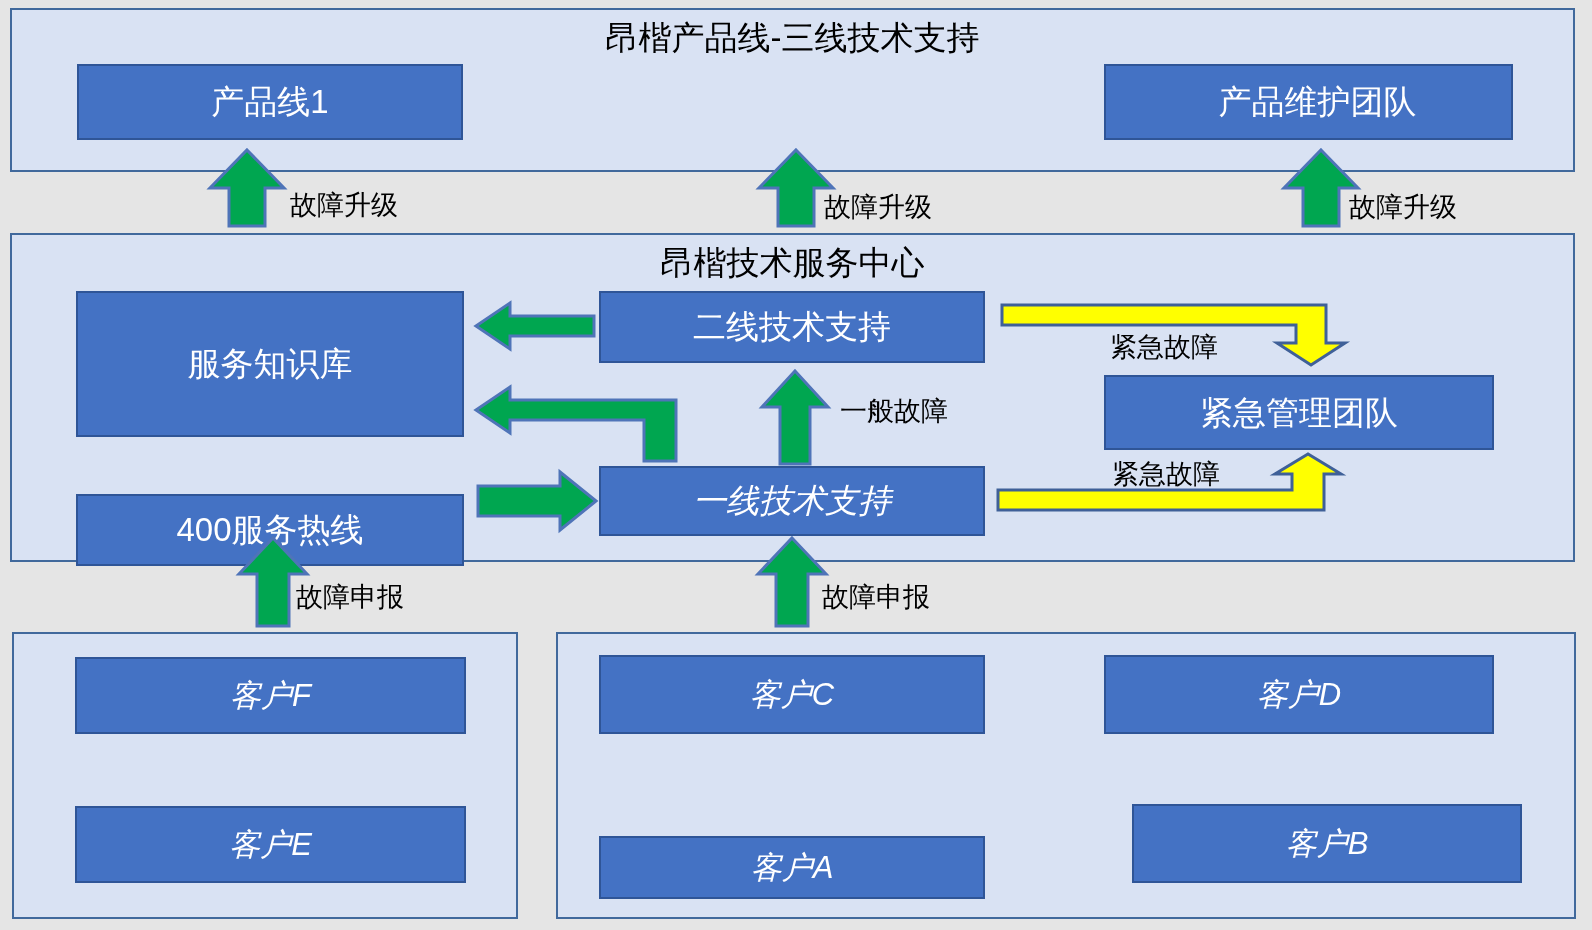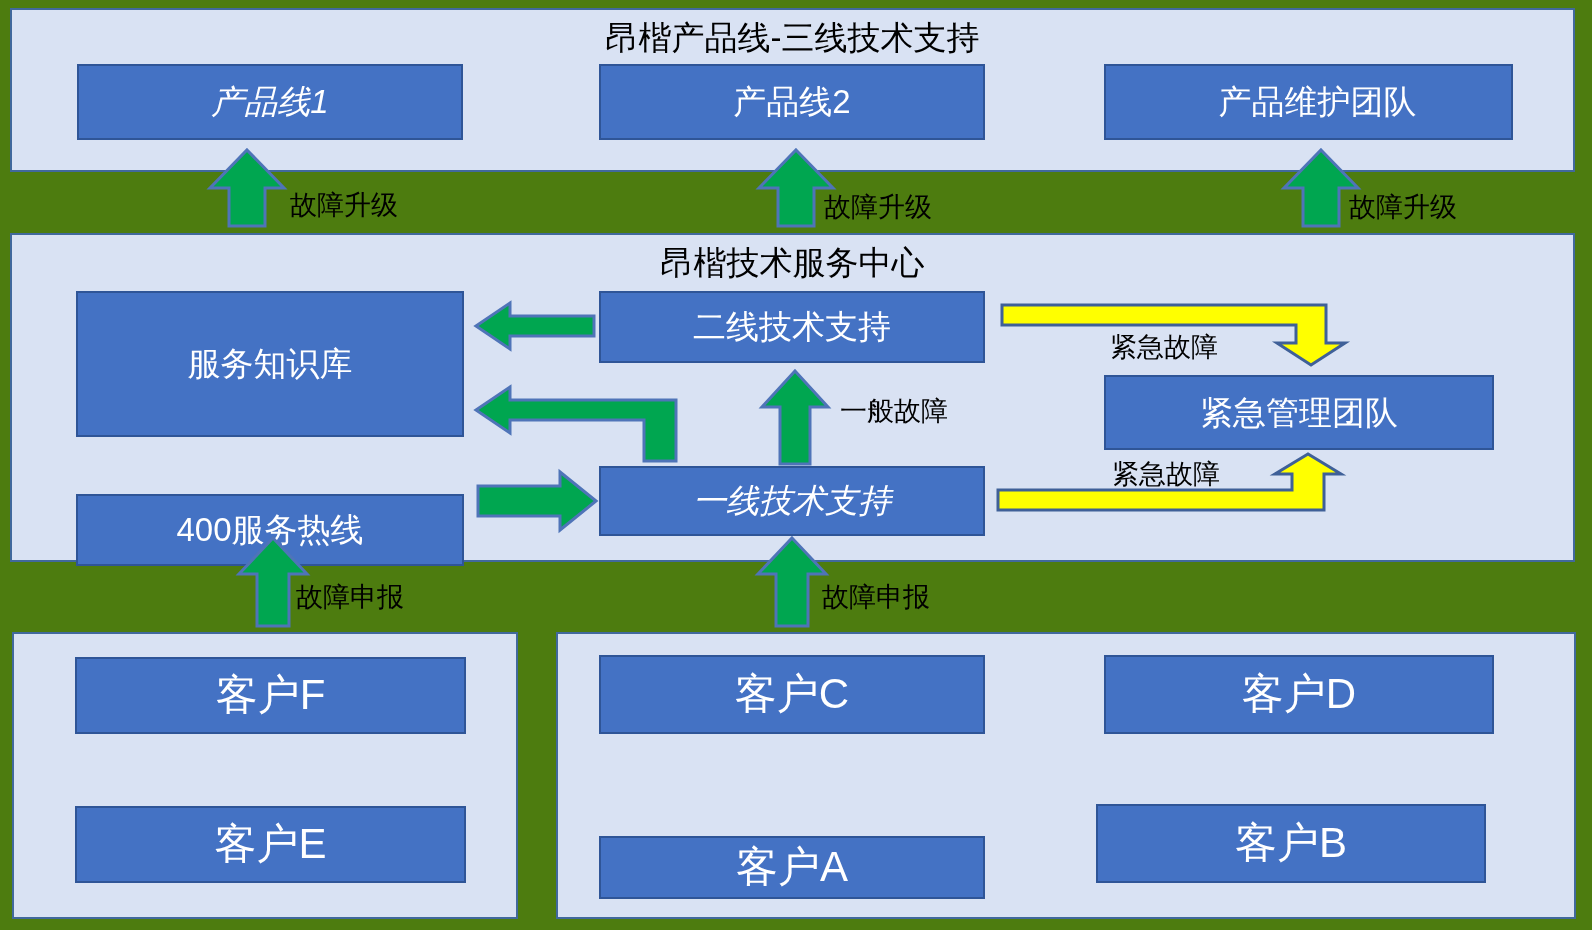--- a/index.html
+++ b/index.html
@@ -14,7 +14,7 @@
     position: relative;
     width: 1592px;
     height: 930px;
-    background: #4d7c0f;
+    background: #e5e5e5;
     overflow: hidden;
   }
   

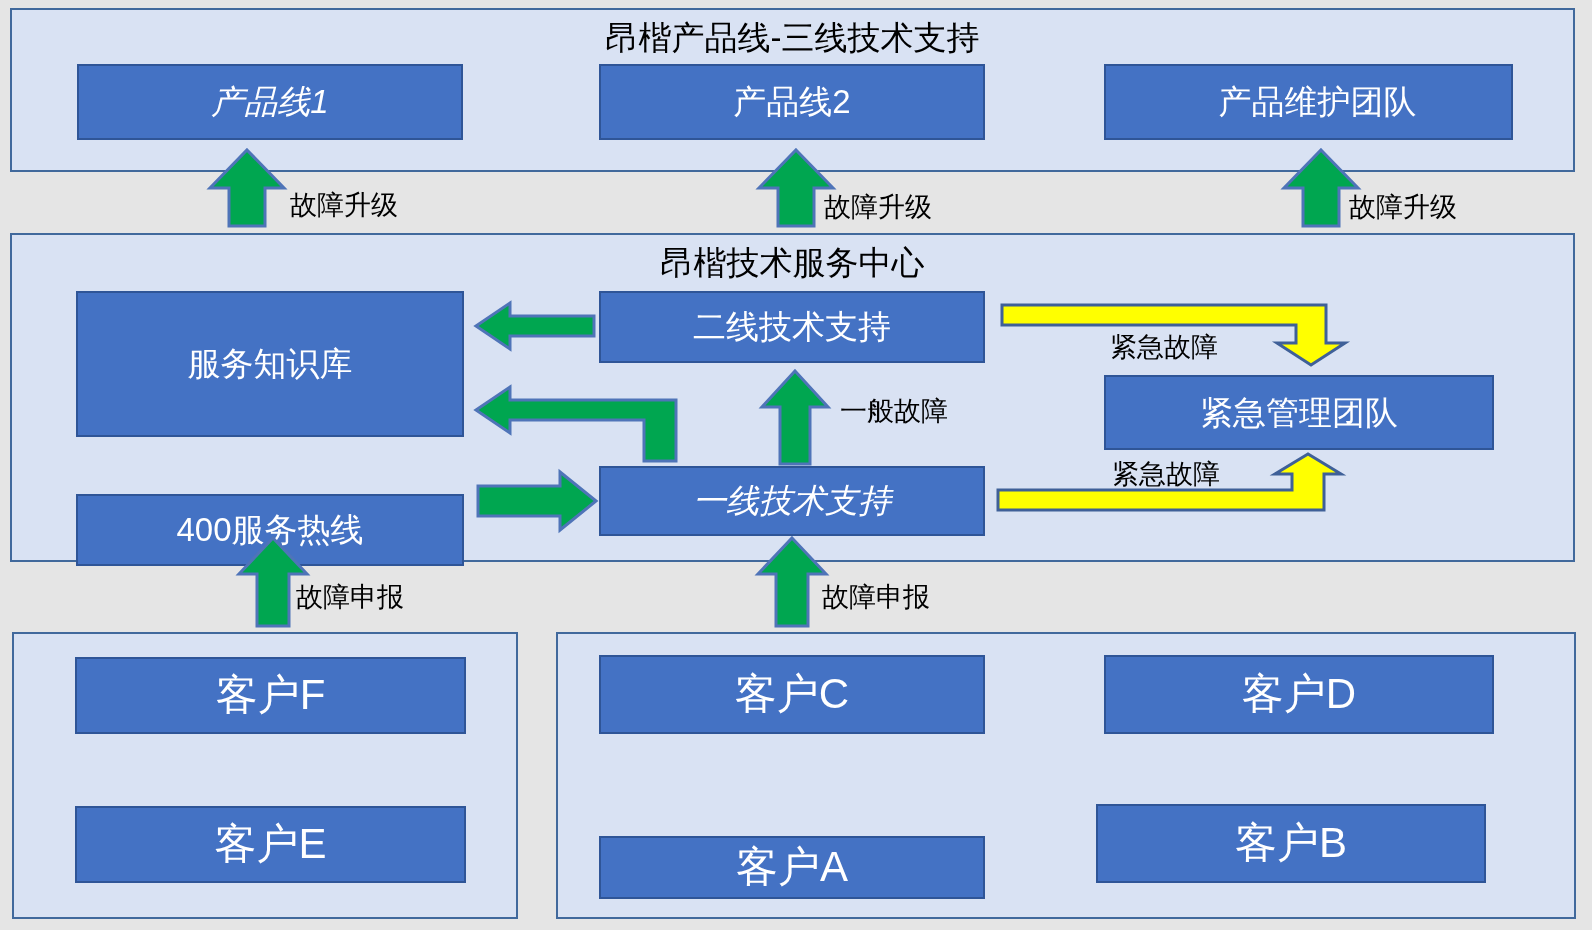--- a/index.html
+++ b/index.html
@@ -78,7 +78,7 @@
   </div>
   <div class="panel-title" style="left:10px; top:20px; width:1565px;">昂楷产品线-三线技术支持</div>
 
-  <div class="bluebox" style="left:77px; top:64px; width:386px; height:76px;font-style:italic;">
+  <div class="bluebox" style="left:77px; top:64px; width:386px; height:76px;">
     <span>产品线1</span>
   </div>
   <div class="bluebox" style="left:599px; top:64px; width:386px; height:76px;">

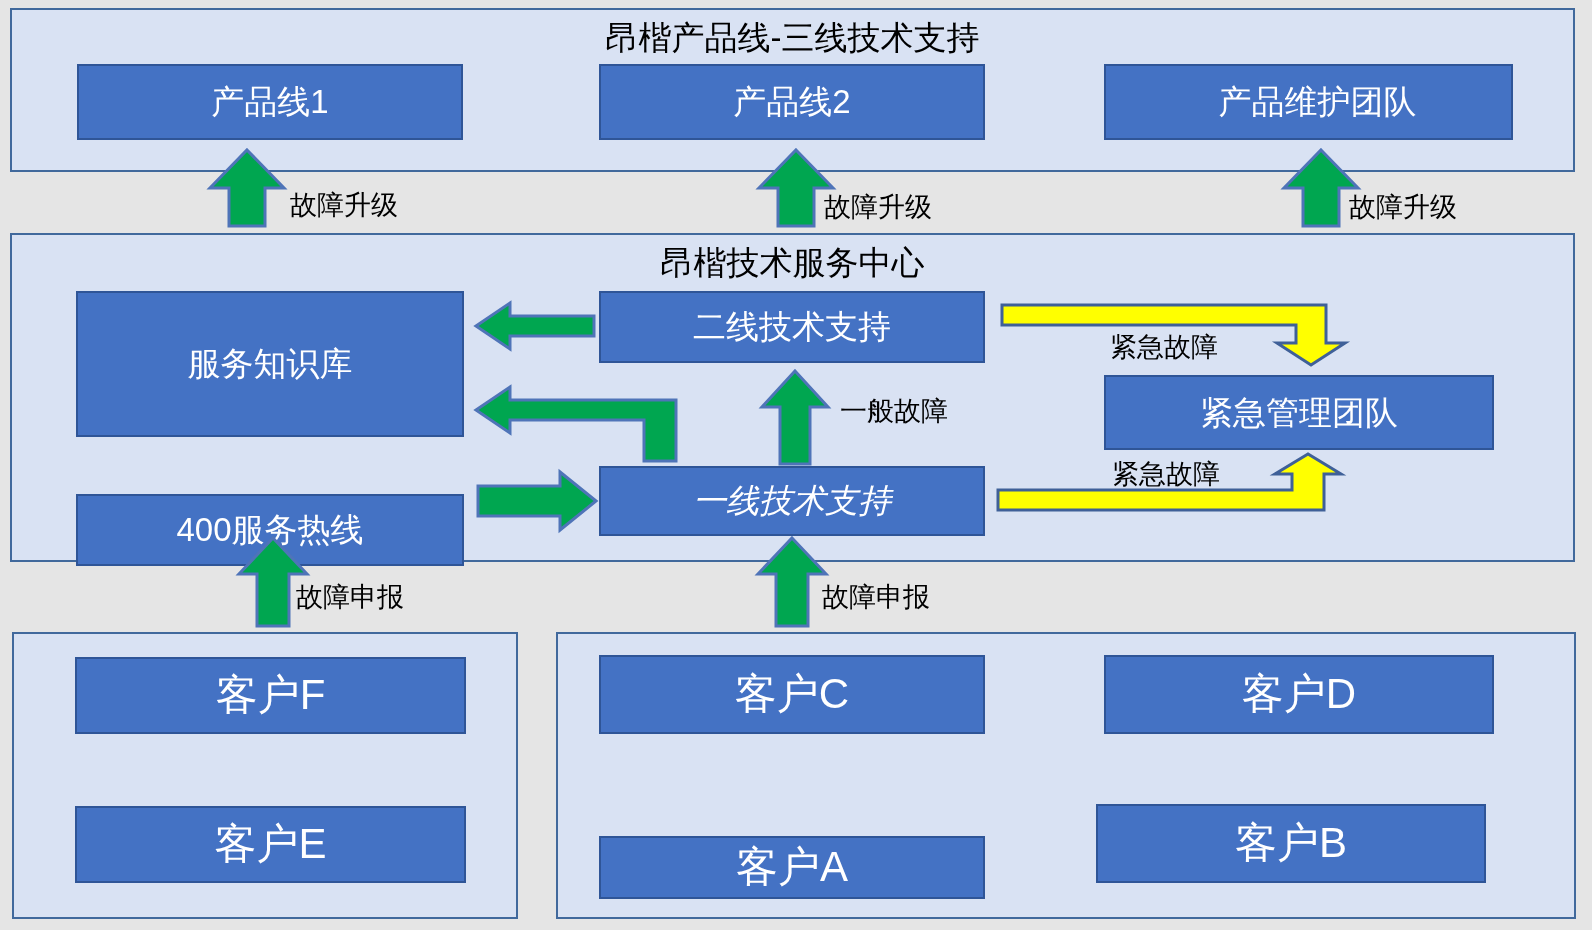--- a/index.html
+++ b/index.html
@@ -81,9 +81,6 @@
   <div class="bluebox" style="left:77px; top:64px; width:386px; height:76px;">
     <span>产品线1</span>
   </div>
-  <div class="bluebox" style="left:599px; top:64px; width:386px; height:76px;">
-    <span>产品线2</span>
-  </div>
   <div class="bluebox" style="left:1104px; top:64px; width:409px; height:76px;padding-left:18px;">
     <span>产品维护团队</span>
   </div>

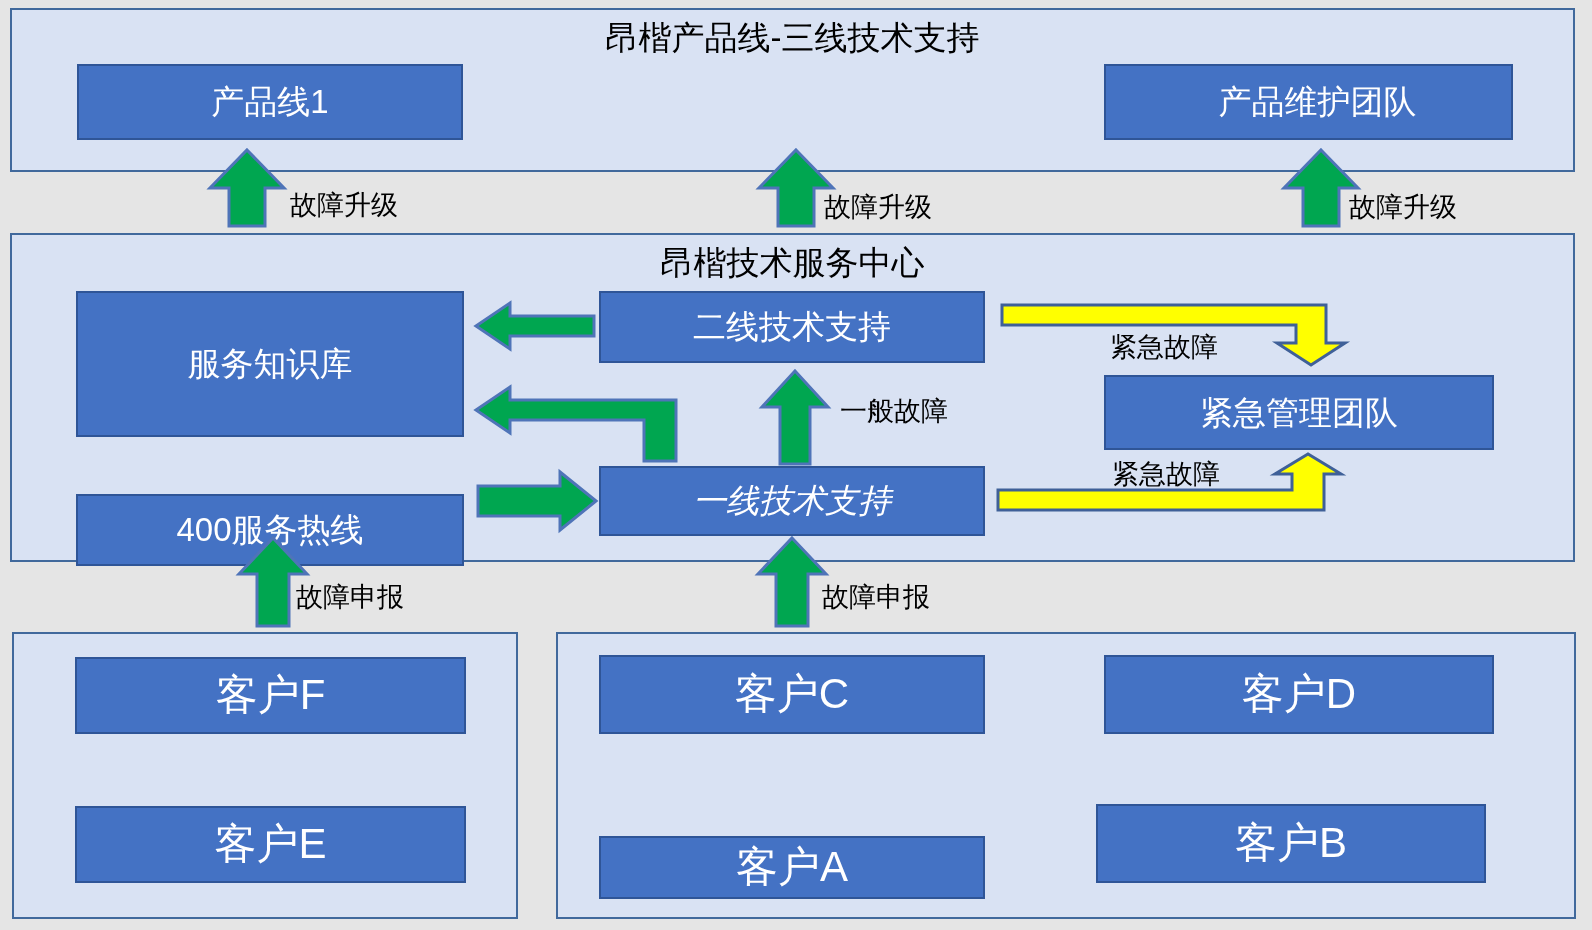--- a/index.html
+++ b/index.html
@@ -49,7 +49,7 @@
     text-align: center;
     white-space: nowrap;
   }
-  .bluebox.small { font-size: 42px; }
+  .bluebox.small { font-size: 31px; font-style: italic; }
   
   .flowlabel {
     position: absolute;

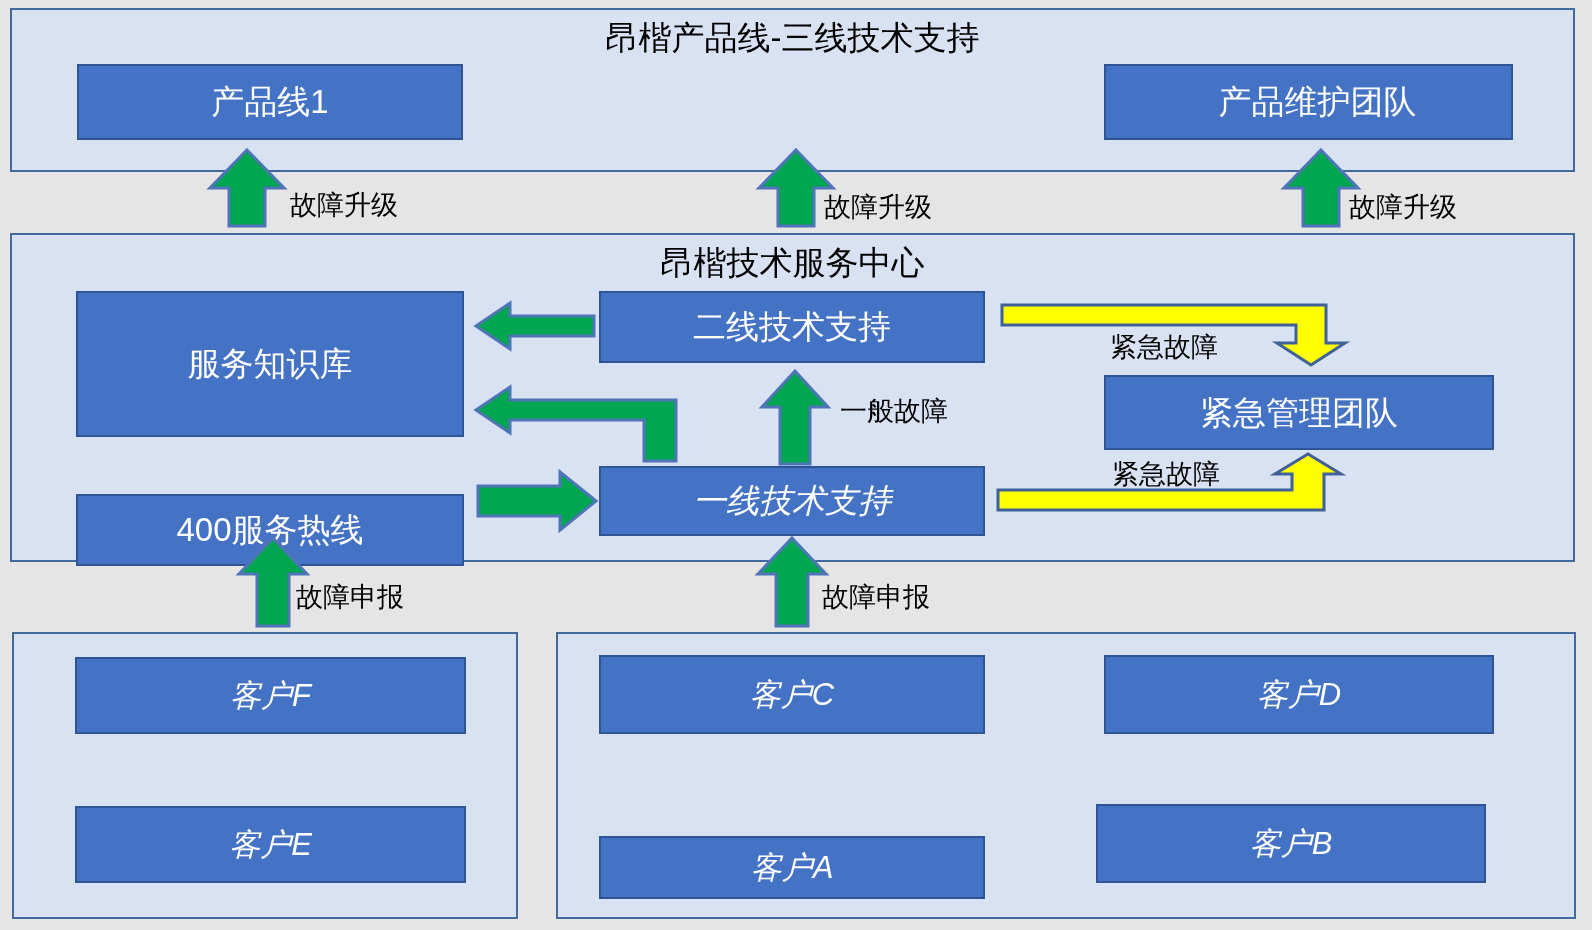--- a/index.html
+++ b/index.html
@@ -199,7 +199,7 @@
   <div class="bluebox small" style="left:599px; top:836px; width:386px; height:63px;">
     <span>客户A</span>
   </div>
-  <div class="bluebox small" style="left:1096px; top:804px; width:390px; height:79px;">
+  <div class="bluebox small" style="left:1132px; top:804px; width:390px; height:79px;">
     <span>客户B</span>
   </div>
 

